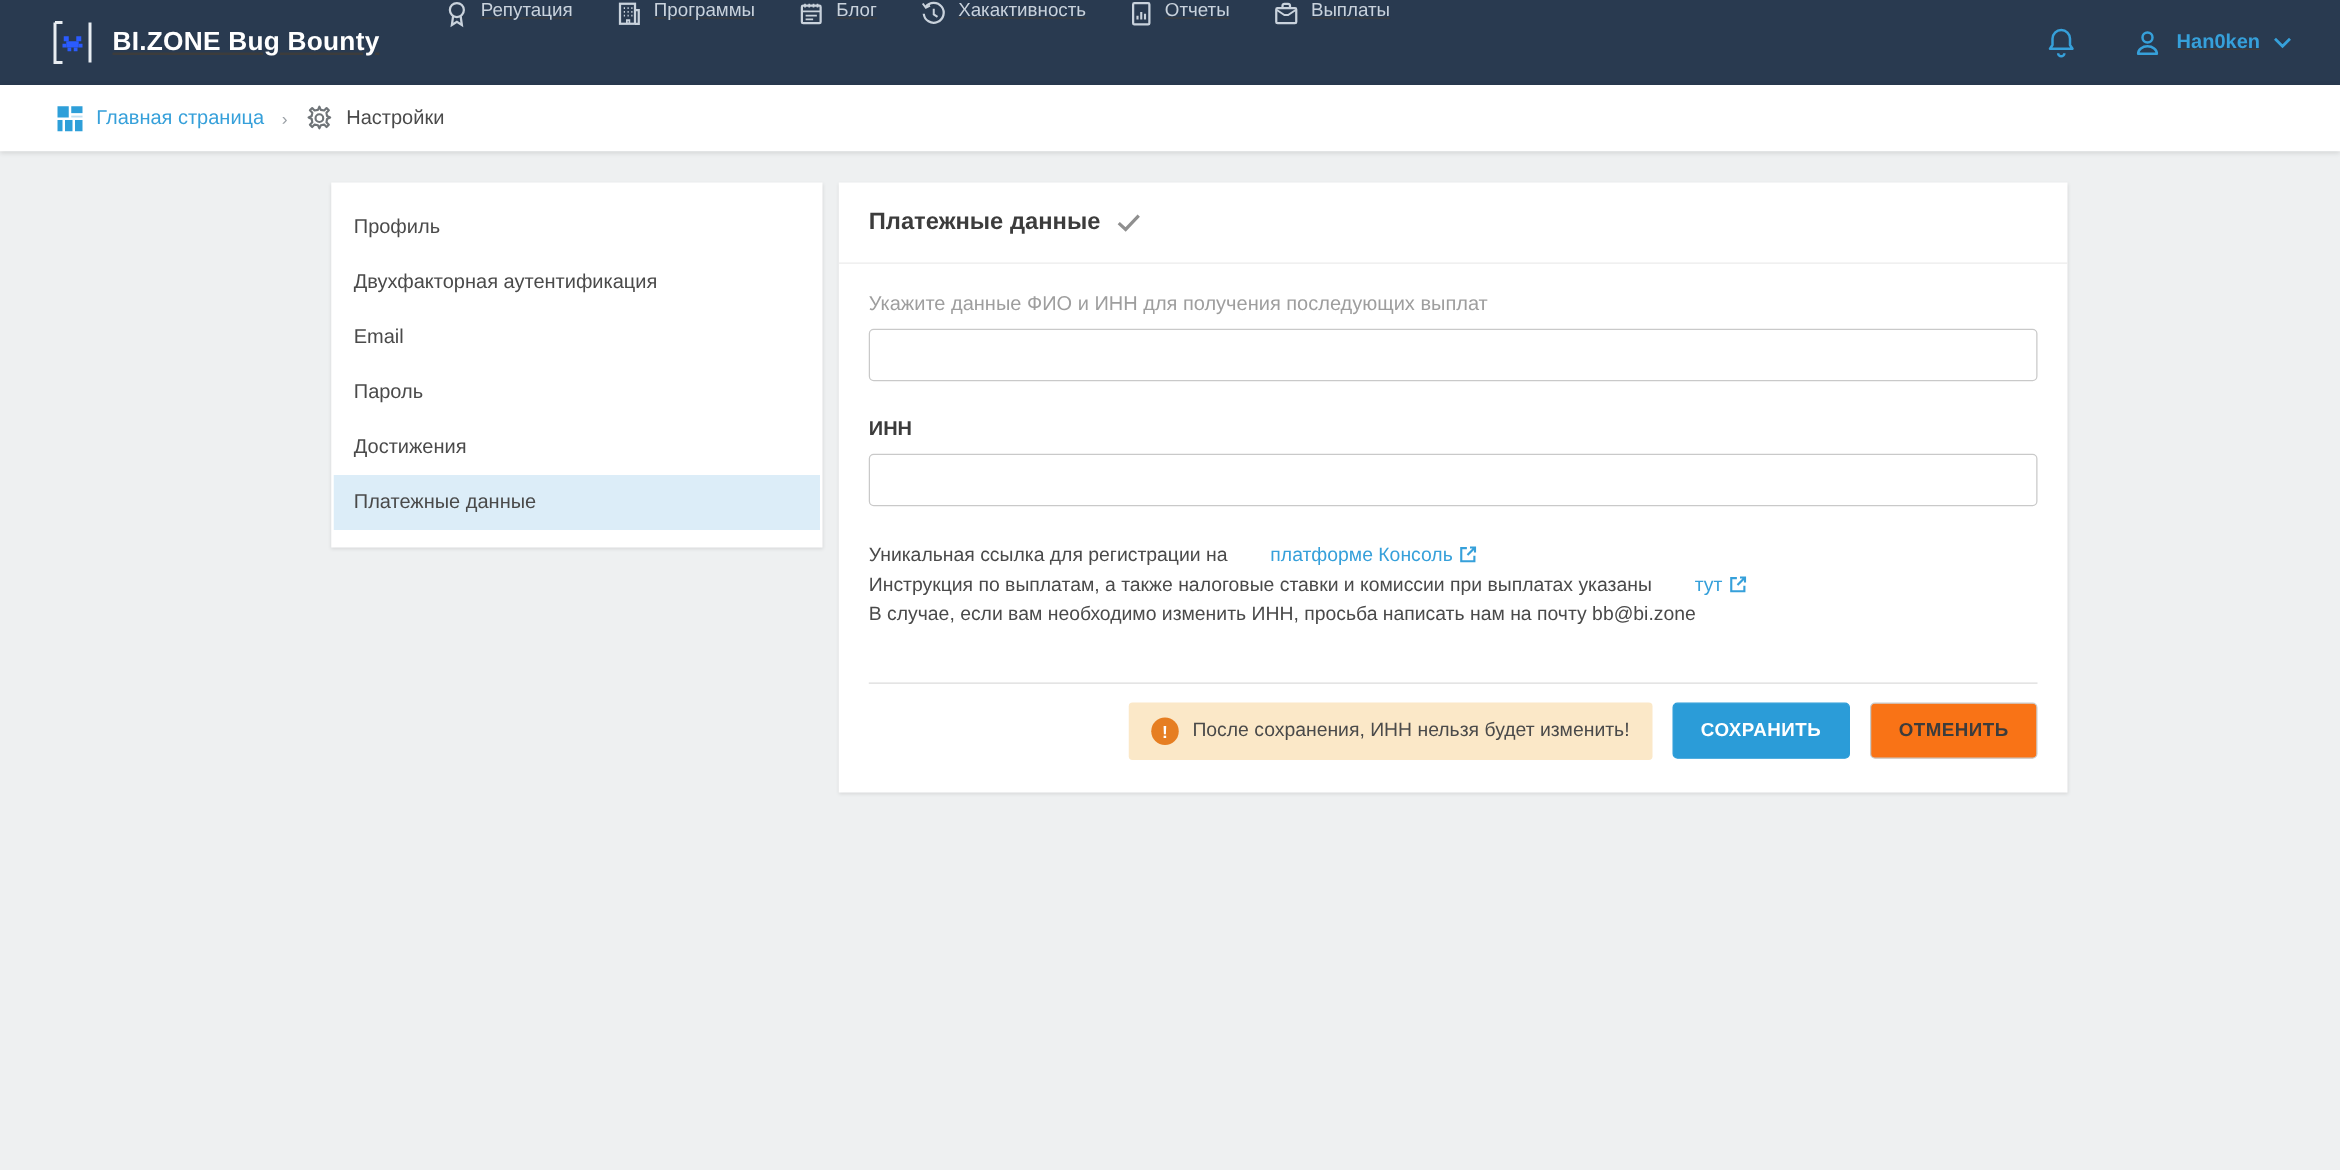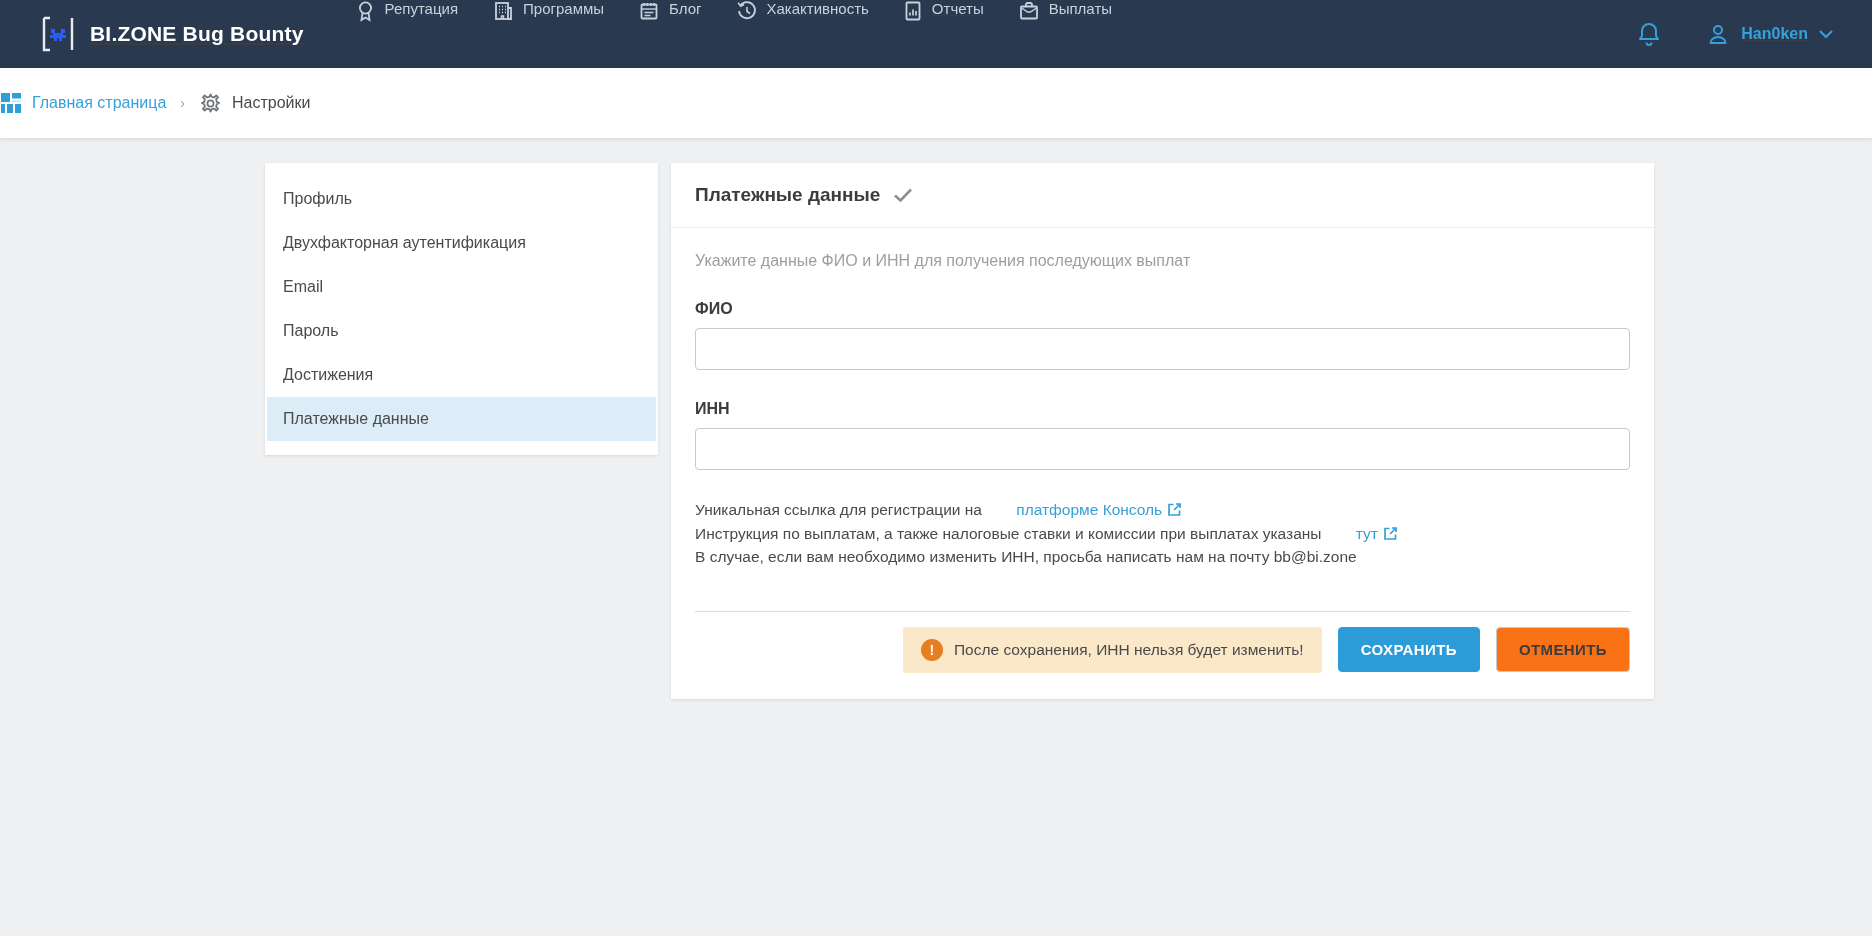--- a/index.html
+++ b/index.html
@@ -29,8 +29,8 @@
   .user-name { color:var(--accent,#36a0da); font-size:16px; font-weight:bold; }
   
   .breadcrumb-bar {
-    height:70px; background:#fff; display:flex; align-items:center;
-    box-shadow:0 1px 4px rgba(0,0,0,.12); position:relative; z-index:2;
+    height:53px; background:#fff; display:flex; align-items:center;
+    padding-left:45px; box-shadow:0 1px 4px rgba(0,0,0,.12); position:relative; z-index:2;
   }
   .crumb { display:flex; align-items:center; gap:10px; font-size:16px; }
   .crumb-link { color:var(--accent,#36a0da); cursor:pointer; }

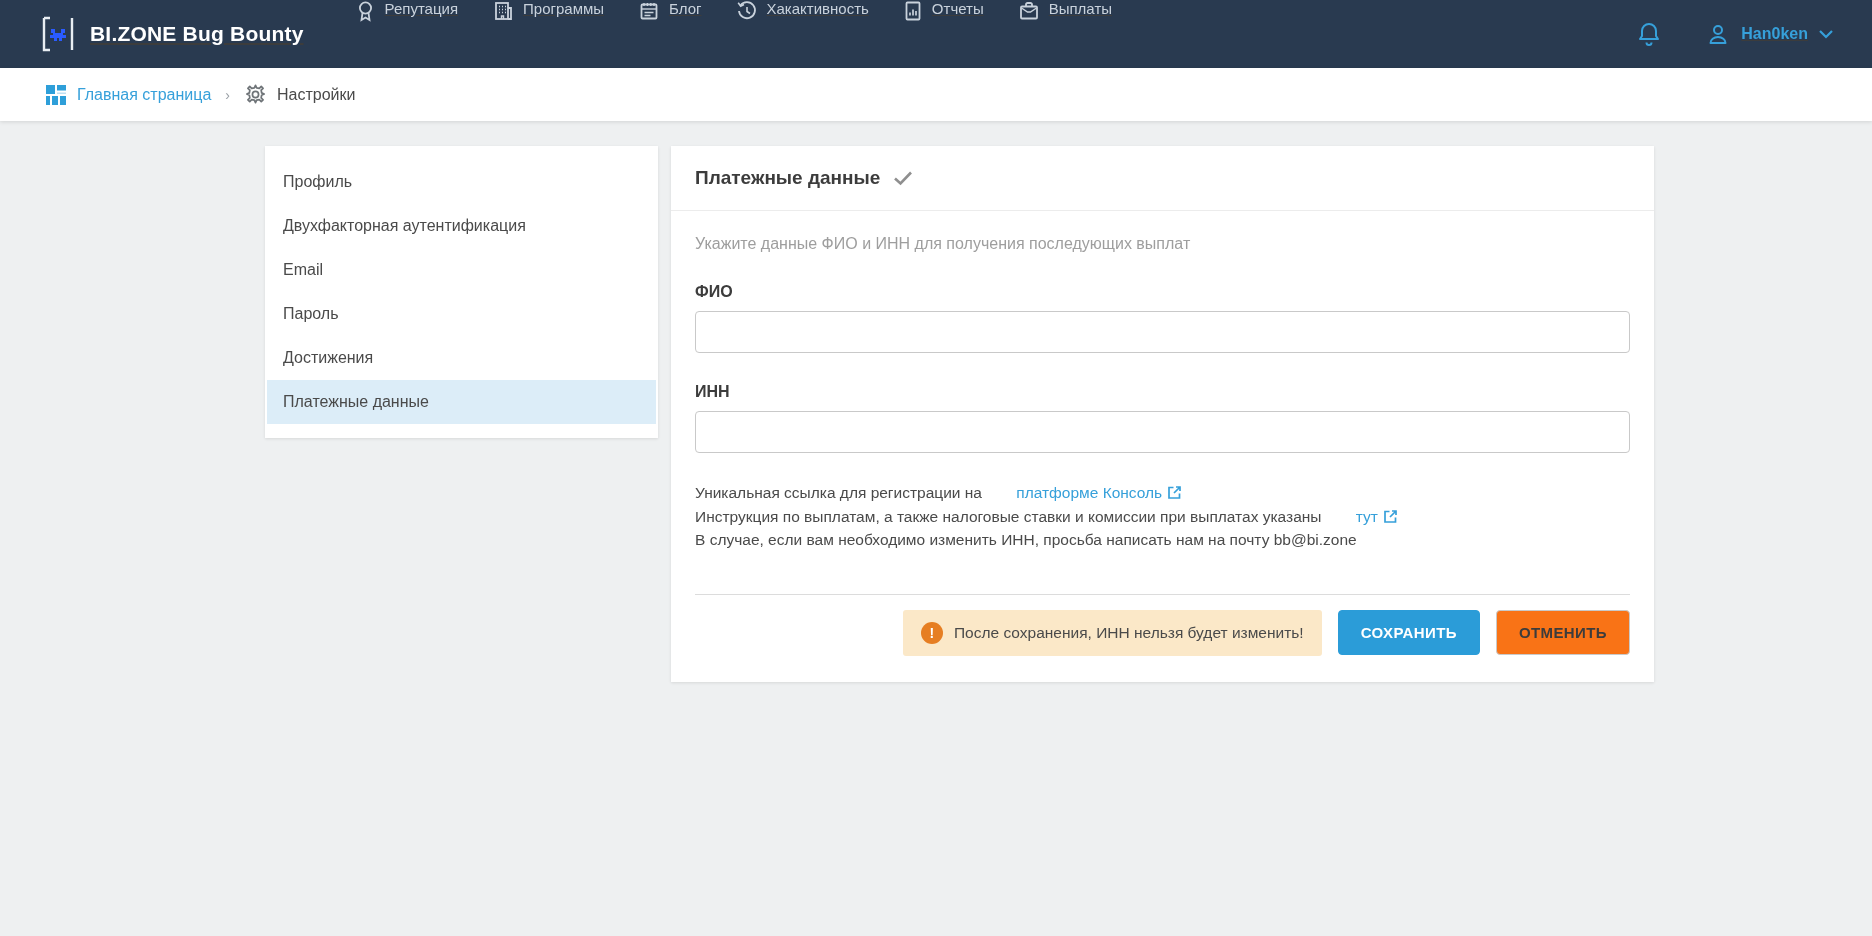--- a/index.html
+++ b/index.html
@@ -215,7 +215,6 @@
     <div class="panel-body">
       <div class="desc">Укажите данные ФИО и ИНН для получения последующих выплат</div>
 
-      <div class="field-label">ФИО</div>
       <input class="text-input" type="text" value="" style="">
 
       <div class="field-label">ИНН</div>

